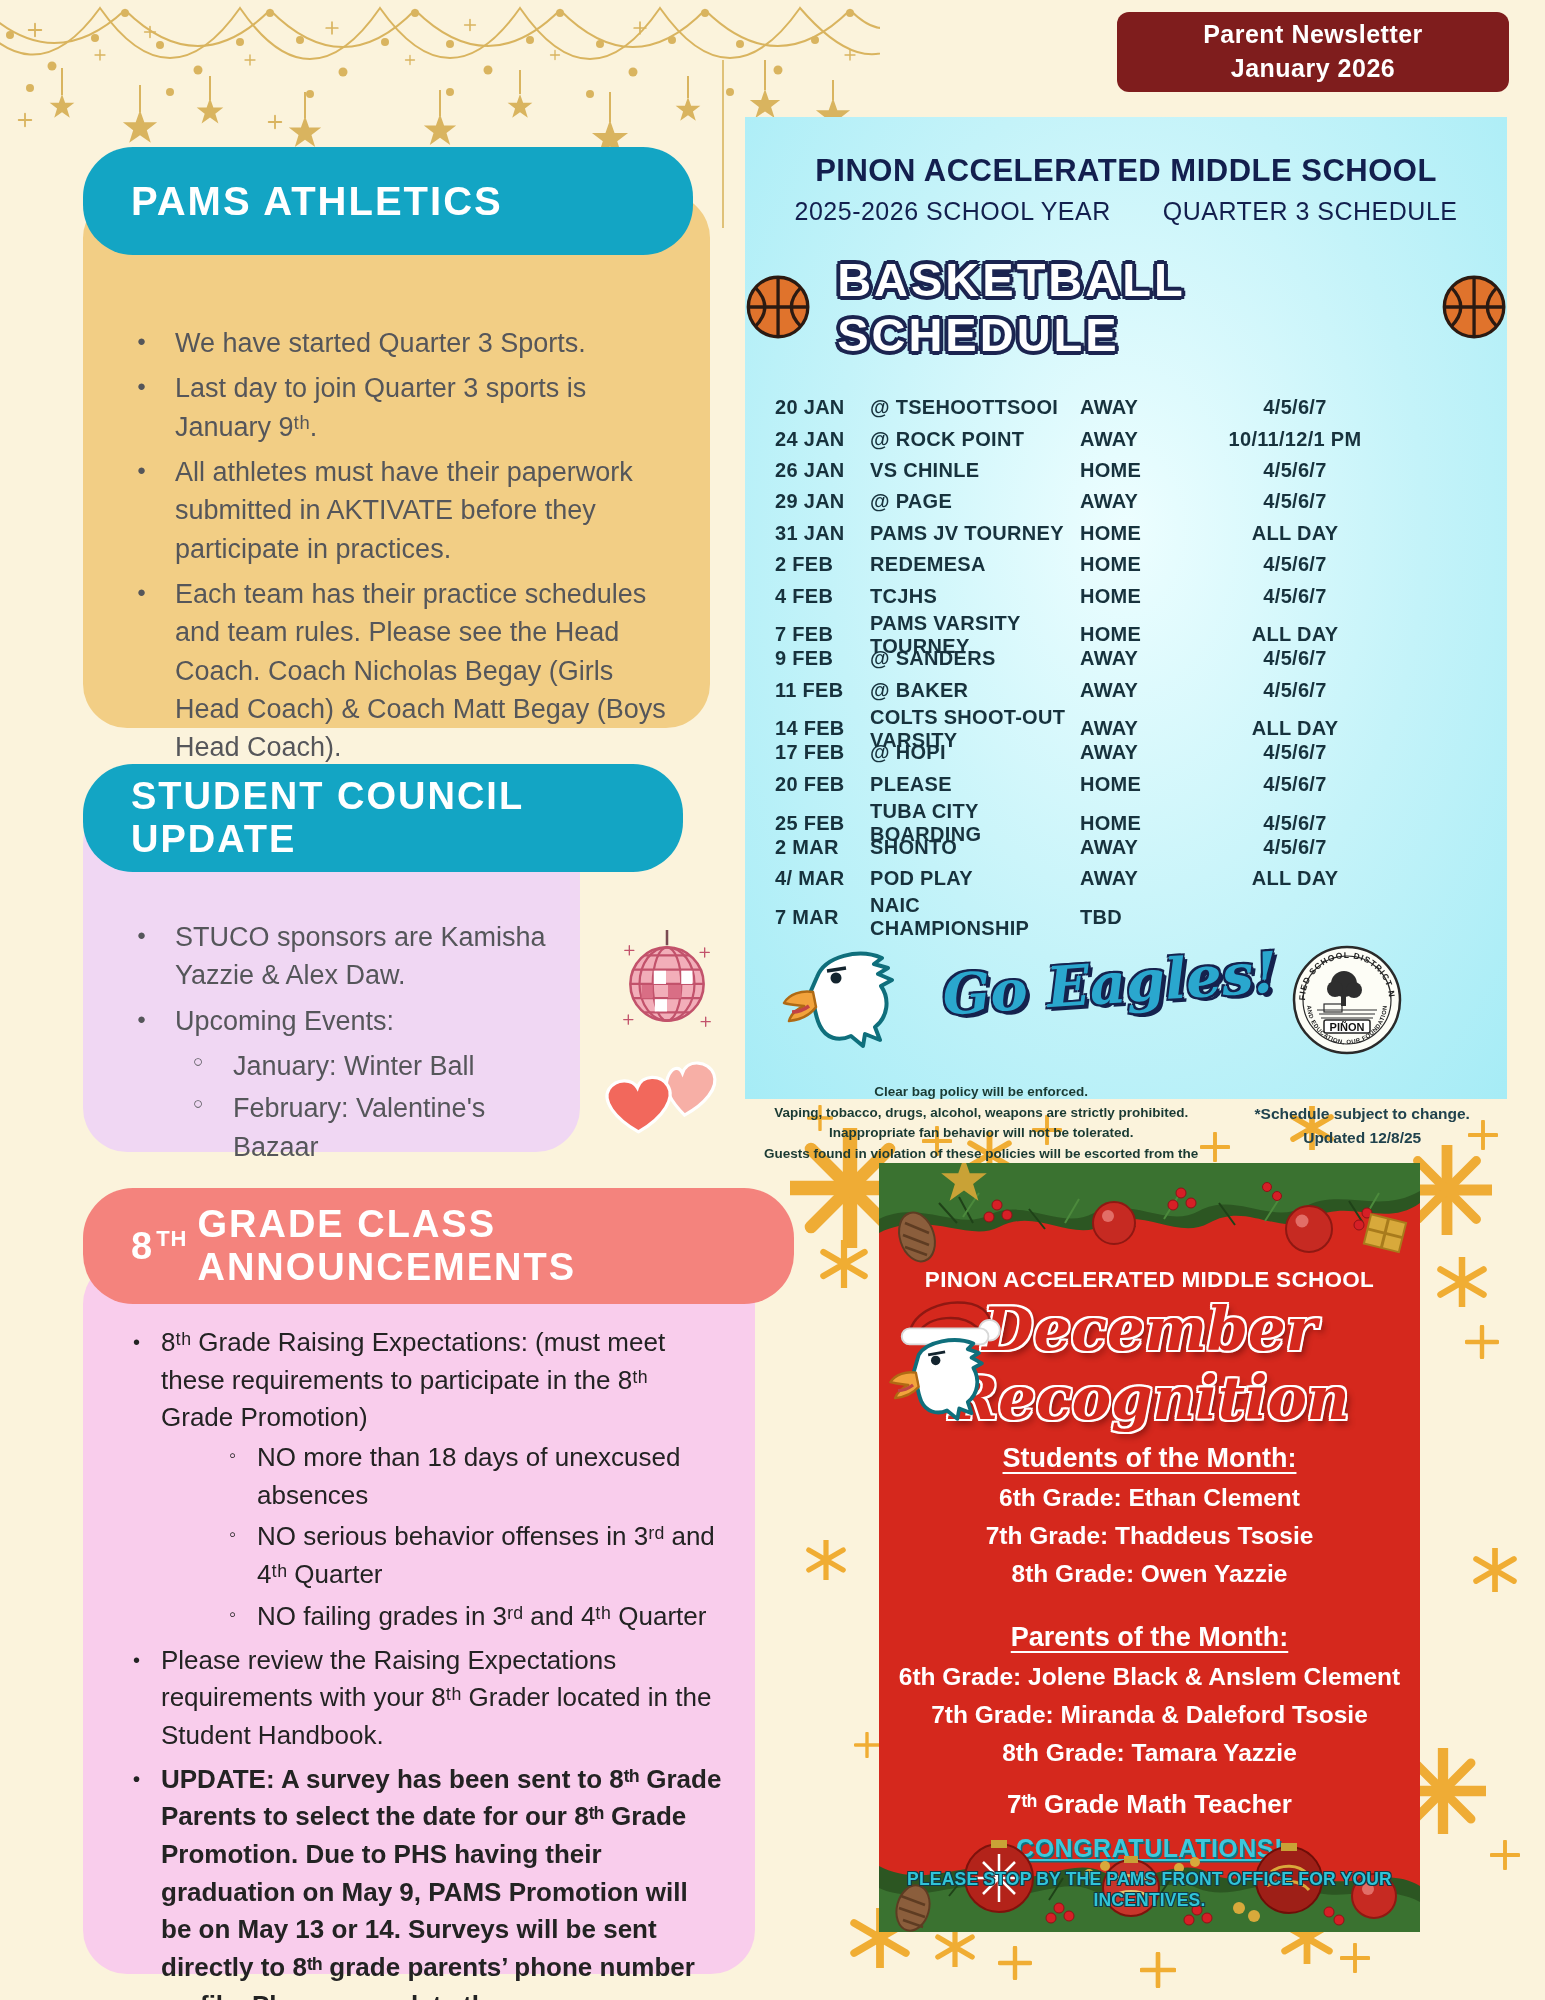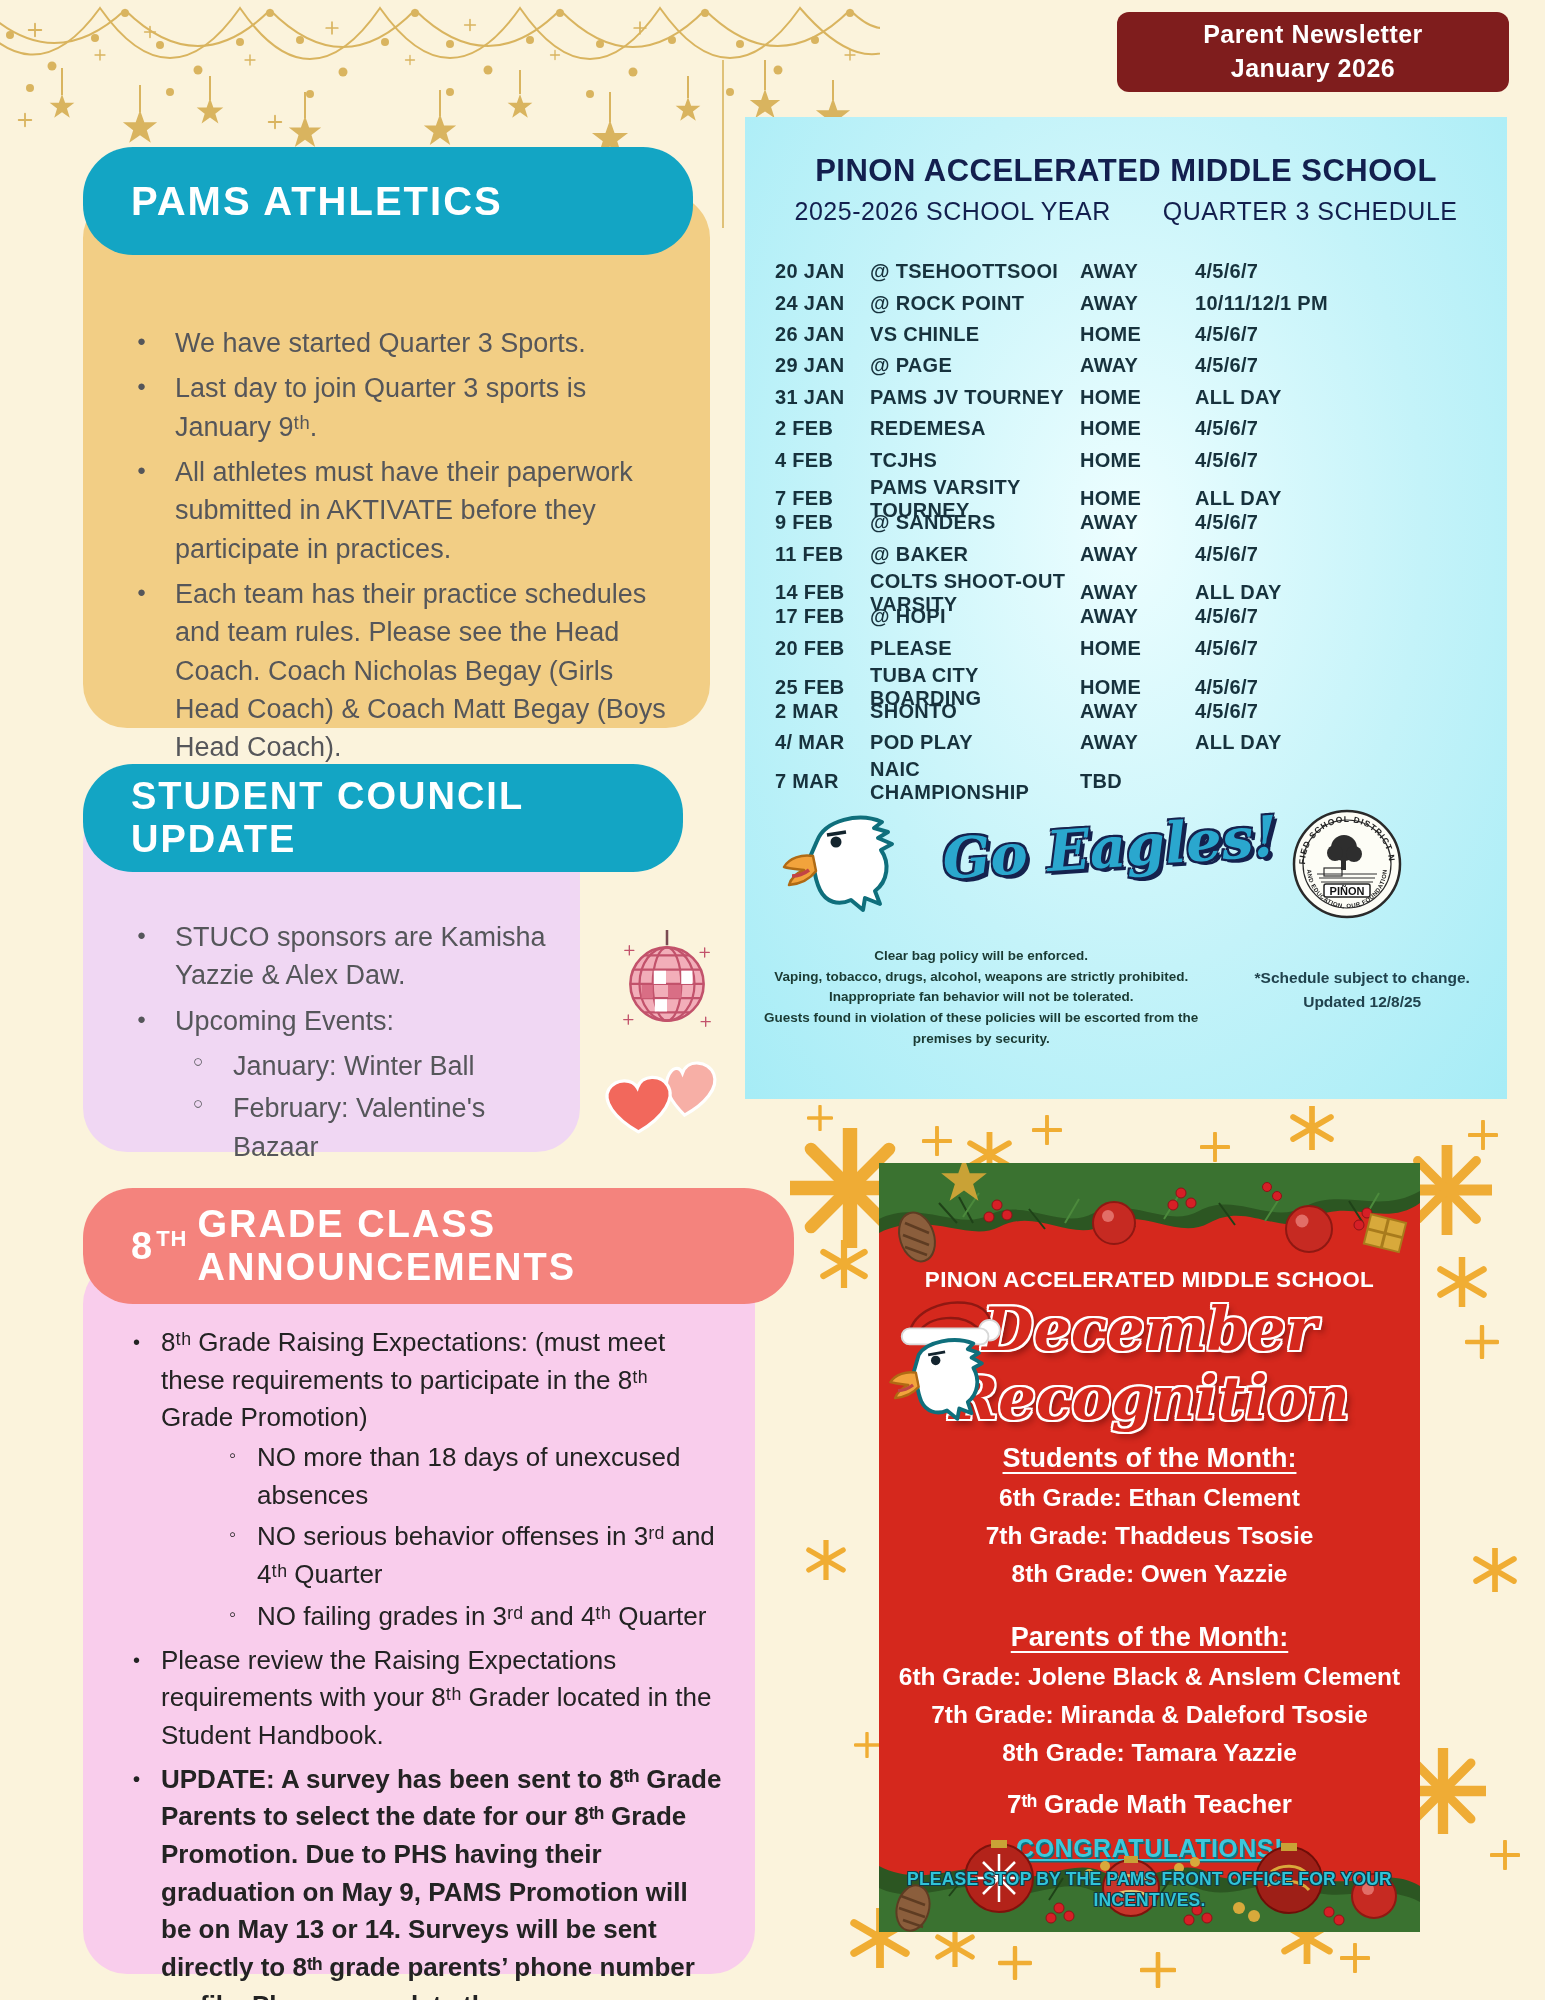--- a/index.html
+++ b/index.html
@@ -261,6 +261,17 @@
       <span>2025-2026 SCHOOL YEAR</span>
       <span>QUARTER 3 SCHEDULE</span>
     </div>
+    <div class="bb-bannerrow">
+      <svg class="ball" viewBox="0 0 40 40">
+        <circle cx="20" cy="20" r="18" fill="#E0732C" stroke="#2B1A12" stroke-width="2"></circle>
+        <path d="M2,20 H38 M20,2 V38 M6,8 C14,16 14,24 6,32 M34,8 C26,16 26,24 34,32" stroke="#2B1A12" stroke-width="2" fill="none"></path>
+      </svg>
+      <div class="bb-banner">BASKETBALL SCHEDULE</div>
+      <svg class="ball" viewBox="0 0 40 40">
+        <circle cx="20" cy="20" r="18" fill="#E0732C" stroke="#2B1A12" stroke-width="2"></circle>
+        <path d="M2,20 H38 M20,2 V38 M6,8 C14,16 14,24 6,32 M34,8 C26,16 26,24 34,32" stroke="#2B1A12" stroke-width="2" fill="none"></path>
+      </svg>
+    </div>
 
     <div class="sched">
       <div class="srow">

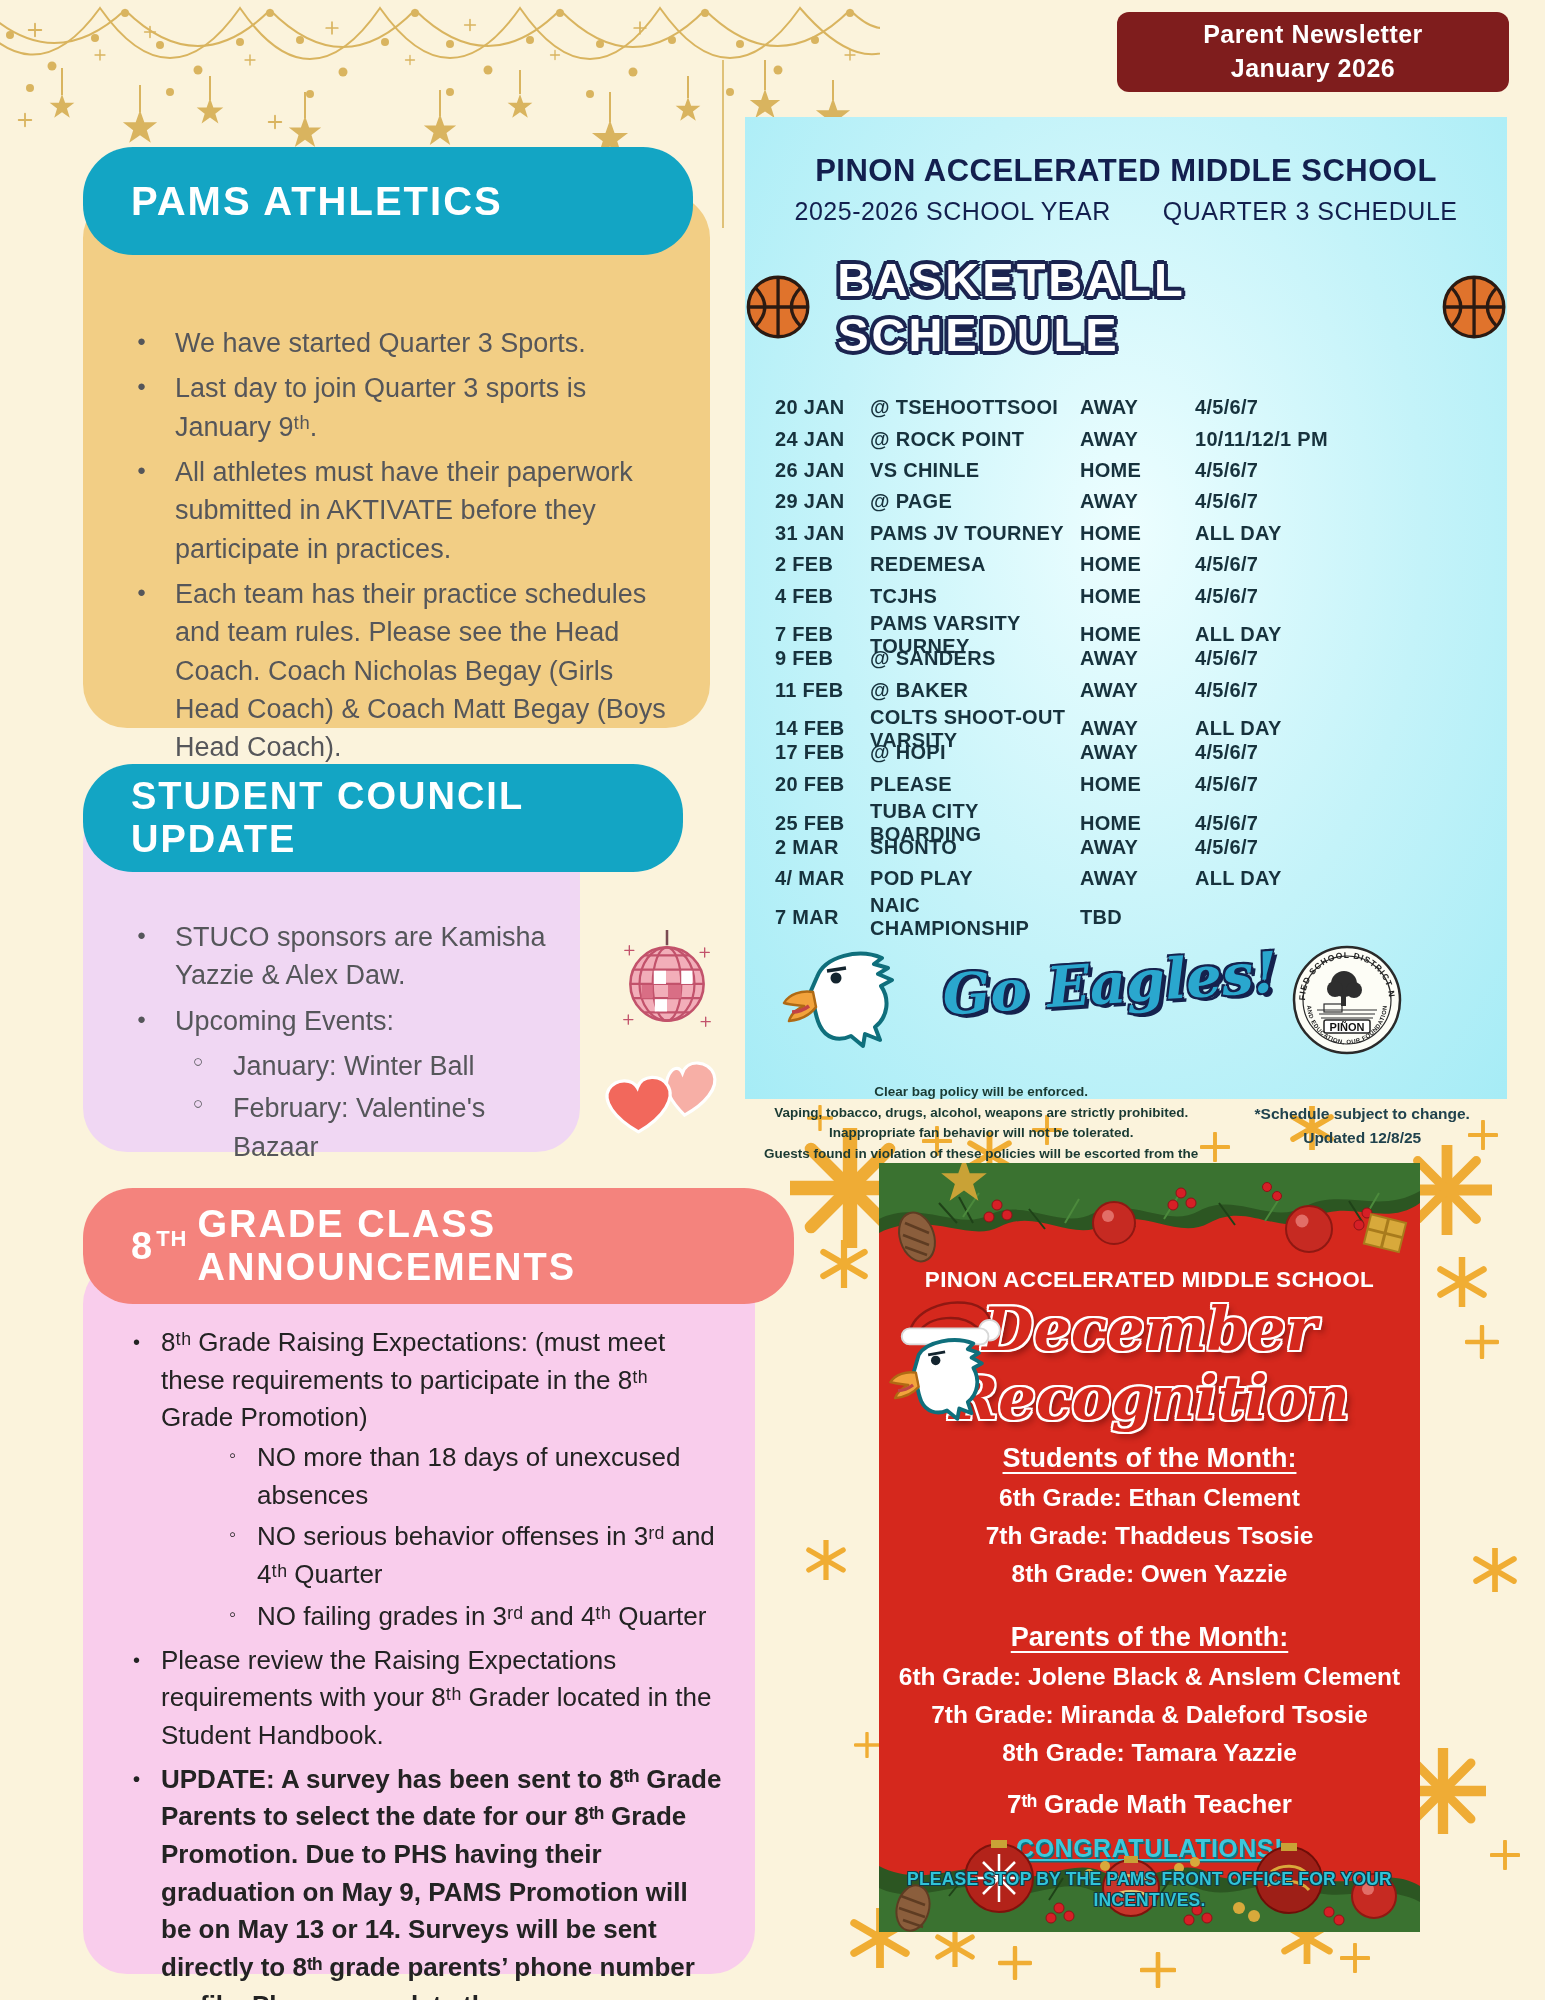--- a/index.html
+++ b/index.html
@@ -63,7 +63,7 @@
   .sched{margin:30px 0 0 30px;}
   .srow{display:grid;grid-template-columns:95px 210px 115px 200px;height:31.4px;align-items:center;
         color:#17323D;font-weight:bold;font-size:20px;letter-spacing:.3px;}
-  .srow .t{}
+  .srow .t{text-align:center;}
   .bb-eaglerow{position:relative;height:132px;margin-top:14px;}
   .bb-eagle{position:absolute;left:34px;top:0;width:140px;height:122px;}
   .goeagles{position:absolute;left:180px;top:10px;width:370px;text-align:center;

